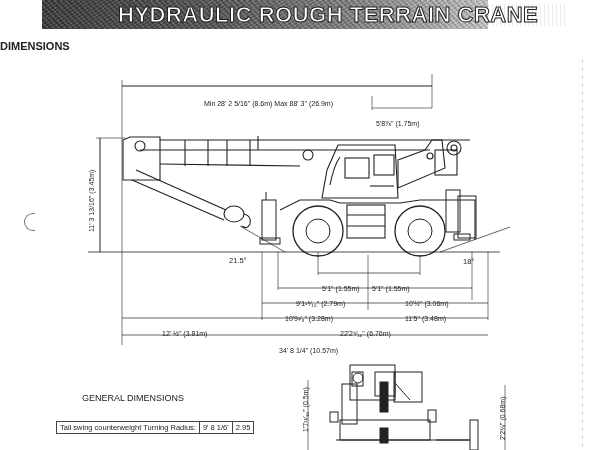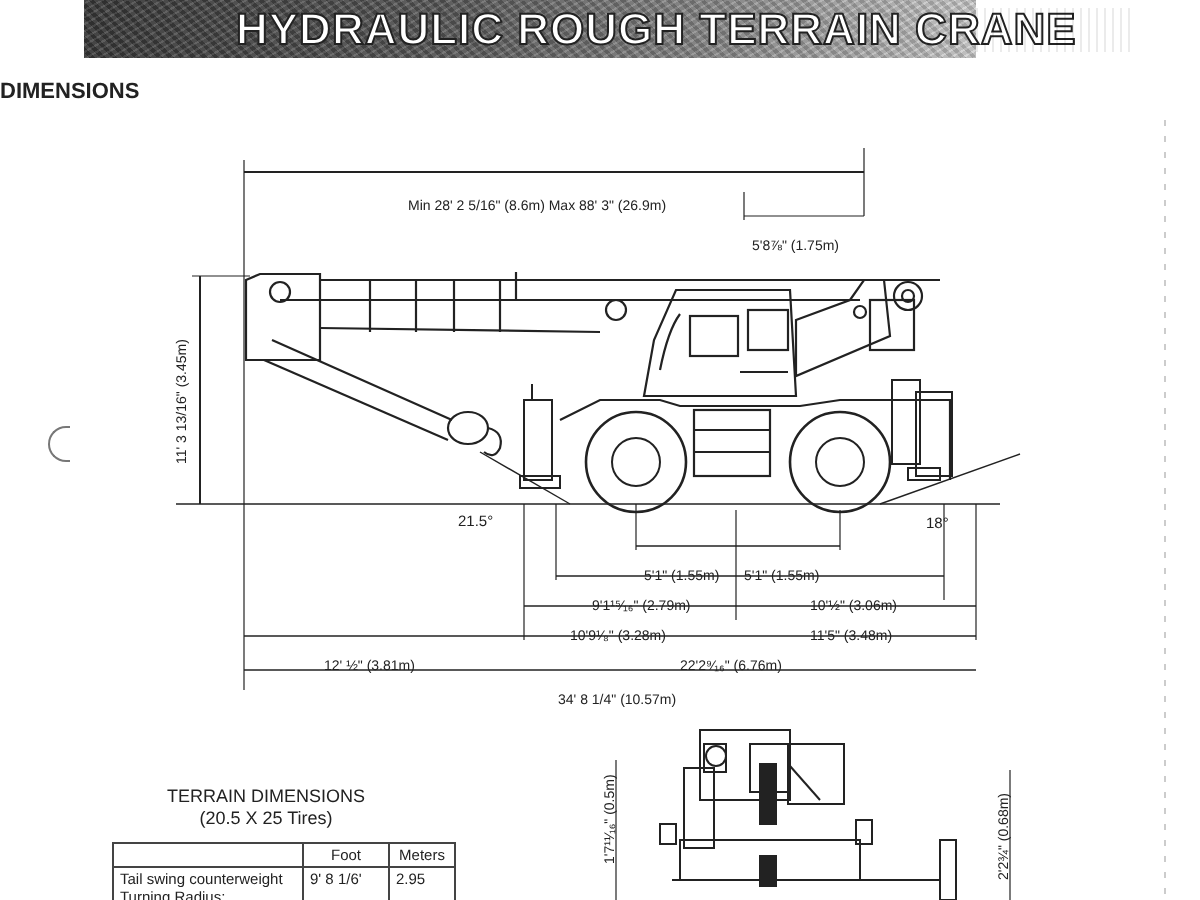--- a/index.html
+++ b/index.html
@@ -169,7 +169,7 @@
 <div class="vlbl" style="left:499px;top:440px;">2'2¾" (0.68m)</div>
 
 <div class="gd-title">
-  <div>TERRAIN DIMENSIONS</div>
+  <div>GENERAL DIMENSIONS</div>
   <div>(20.5 X 25 Tires)</div>
 </div>
 <table class="gd">

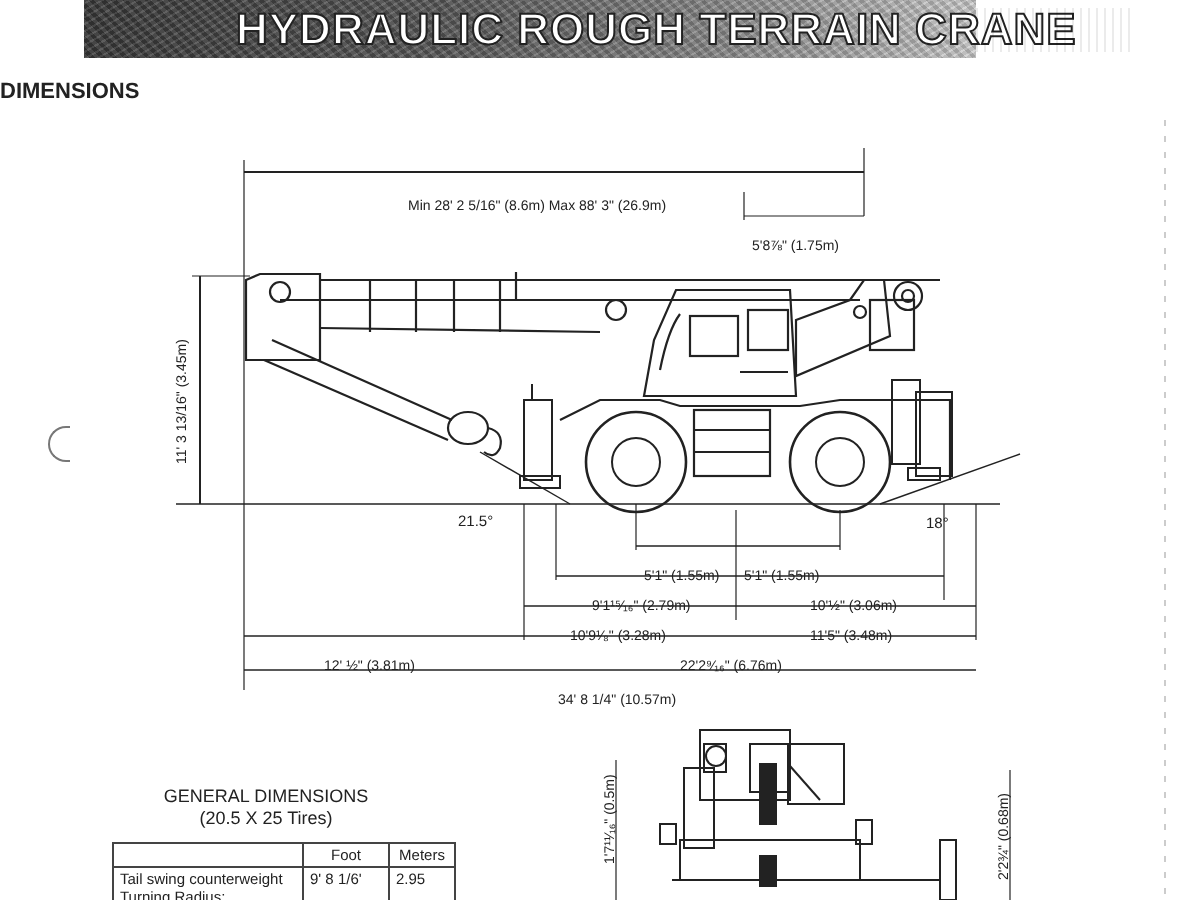--- a/index.html
+++ b/index.html
@@ -170,7 +170,6 @@
 
 <div class="gd-title">
   <div>GENERAL DIMENSIONS</div>
-  <div>(20.5 X 25 Tires)</div>
 </div>
 <table class="gd">
   <tbody>

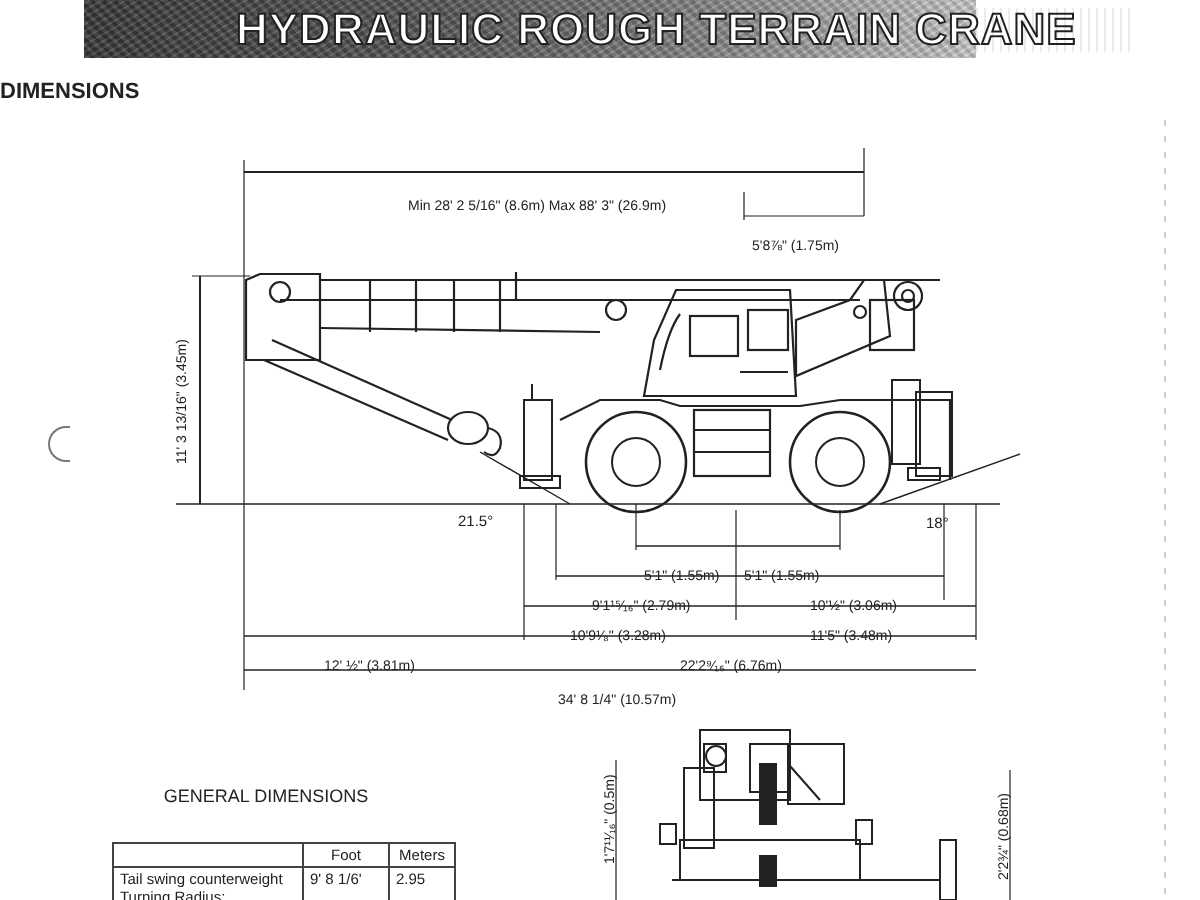--- a/index.html
+++ b/index.html
@@ -173,11 +173,6 @@
 </div>
 <table class="gd">
   <tbody>
-      <tr>
-    <td style="width:88px;"></td>
-    <td class="h" style="width:36px;">Foot</td>
-    <td class="h" style="width:26px;">Meters</td>
-  </tr>
   <tr>
     <td>Tail swing counterweight Turning Radius:</td>
     <td>9' 8 1/6'</td>

